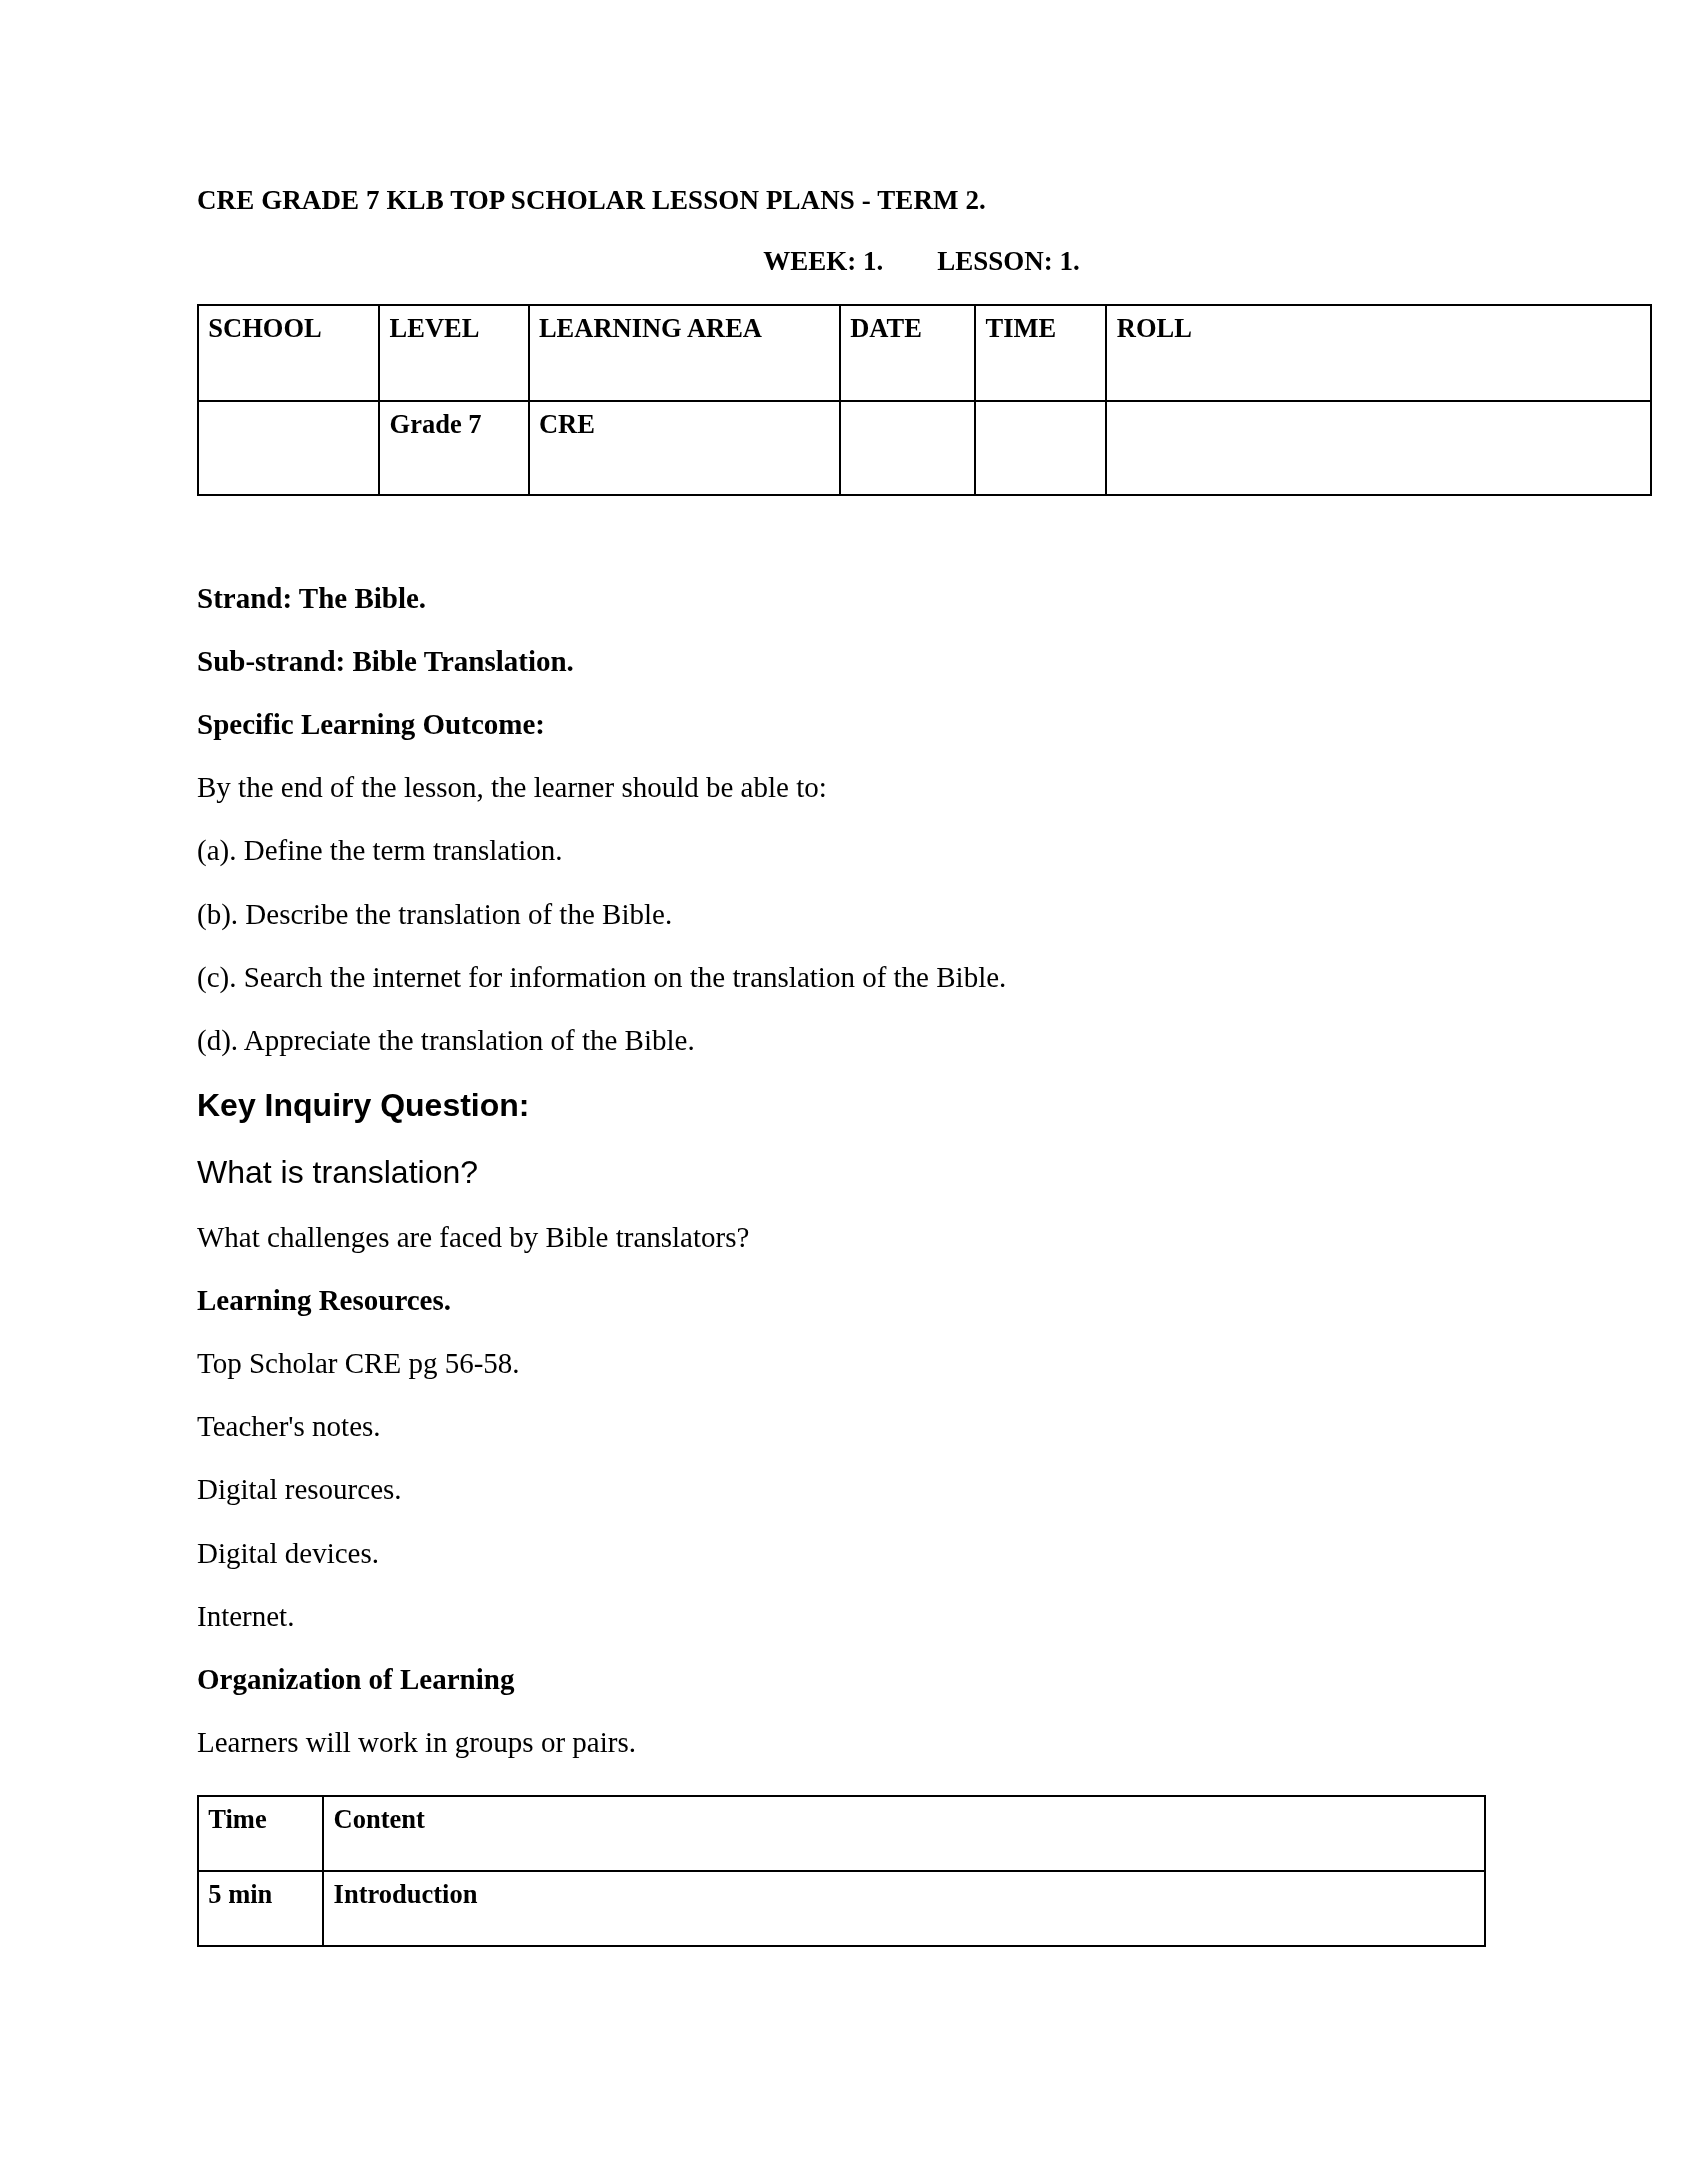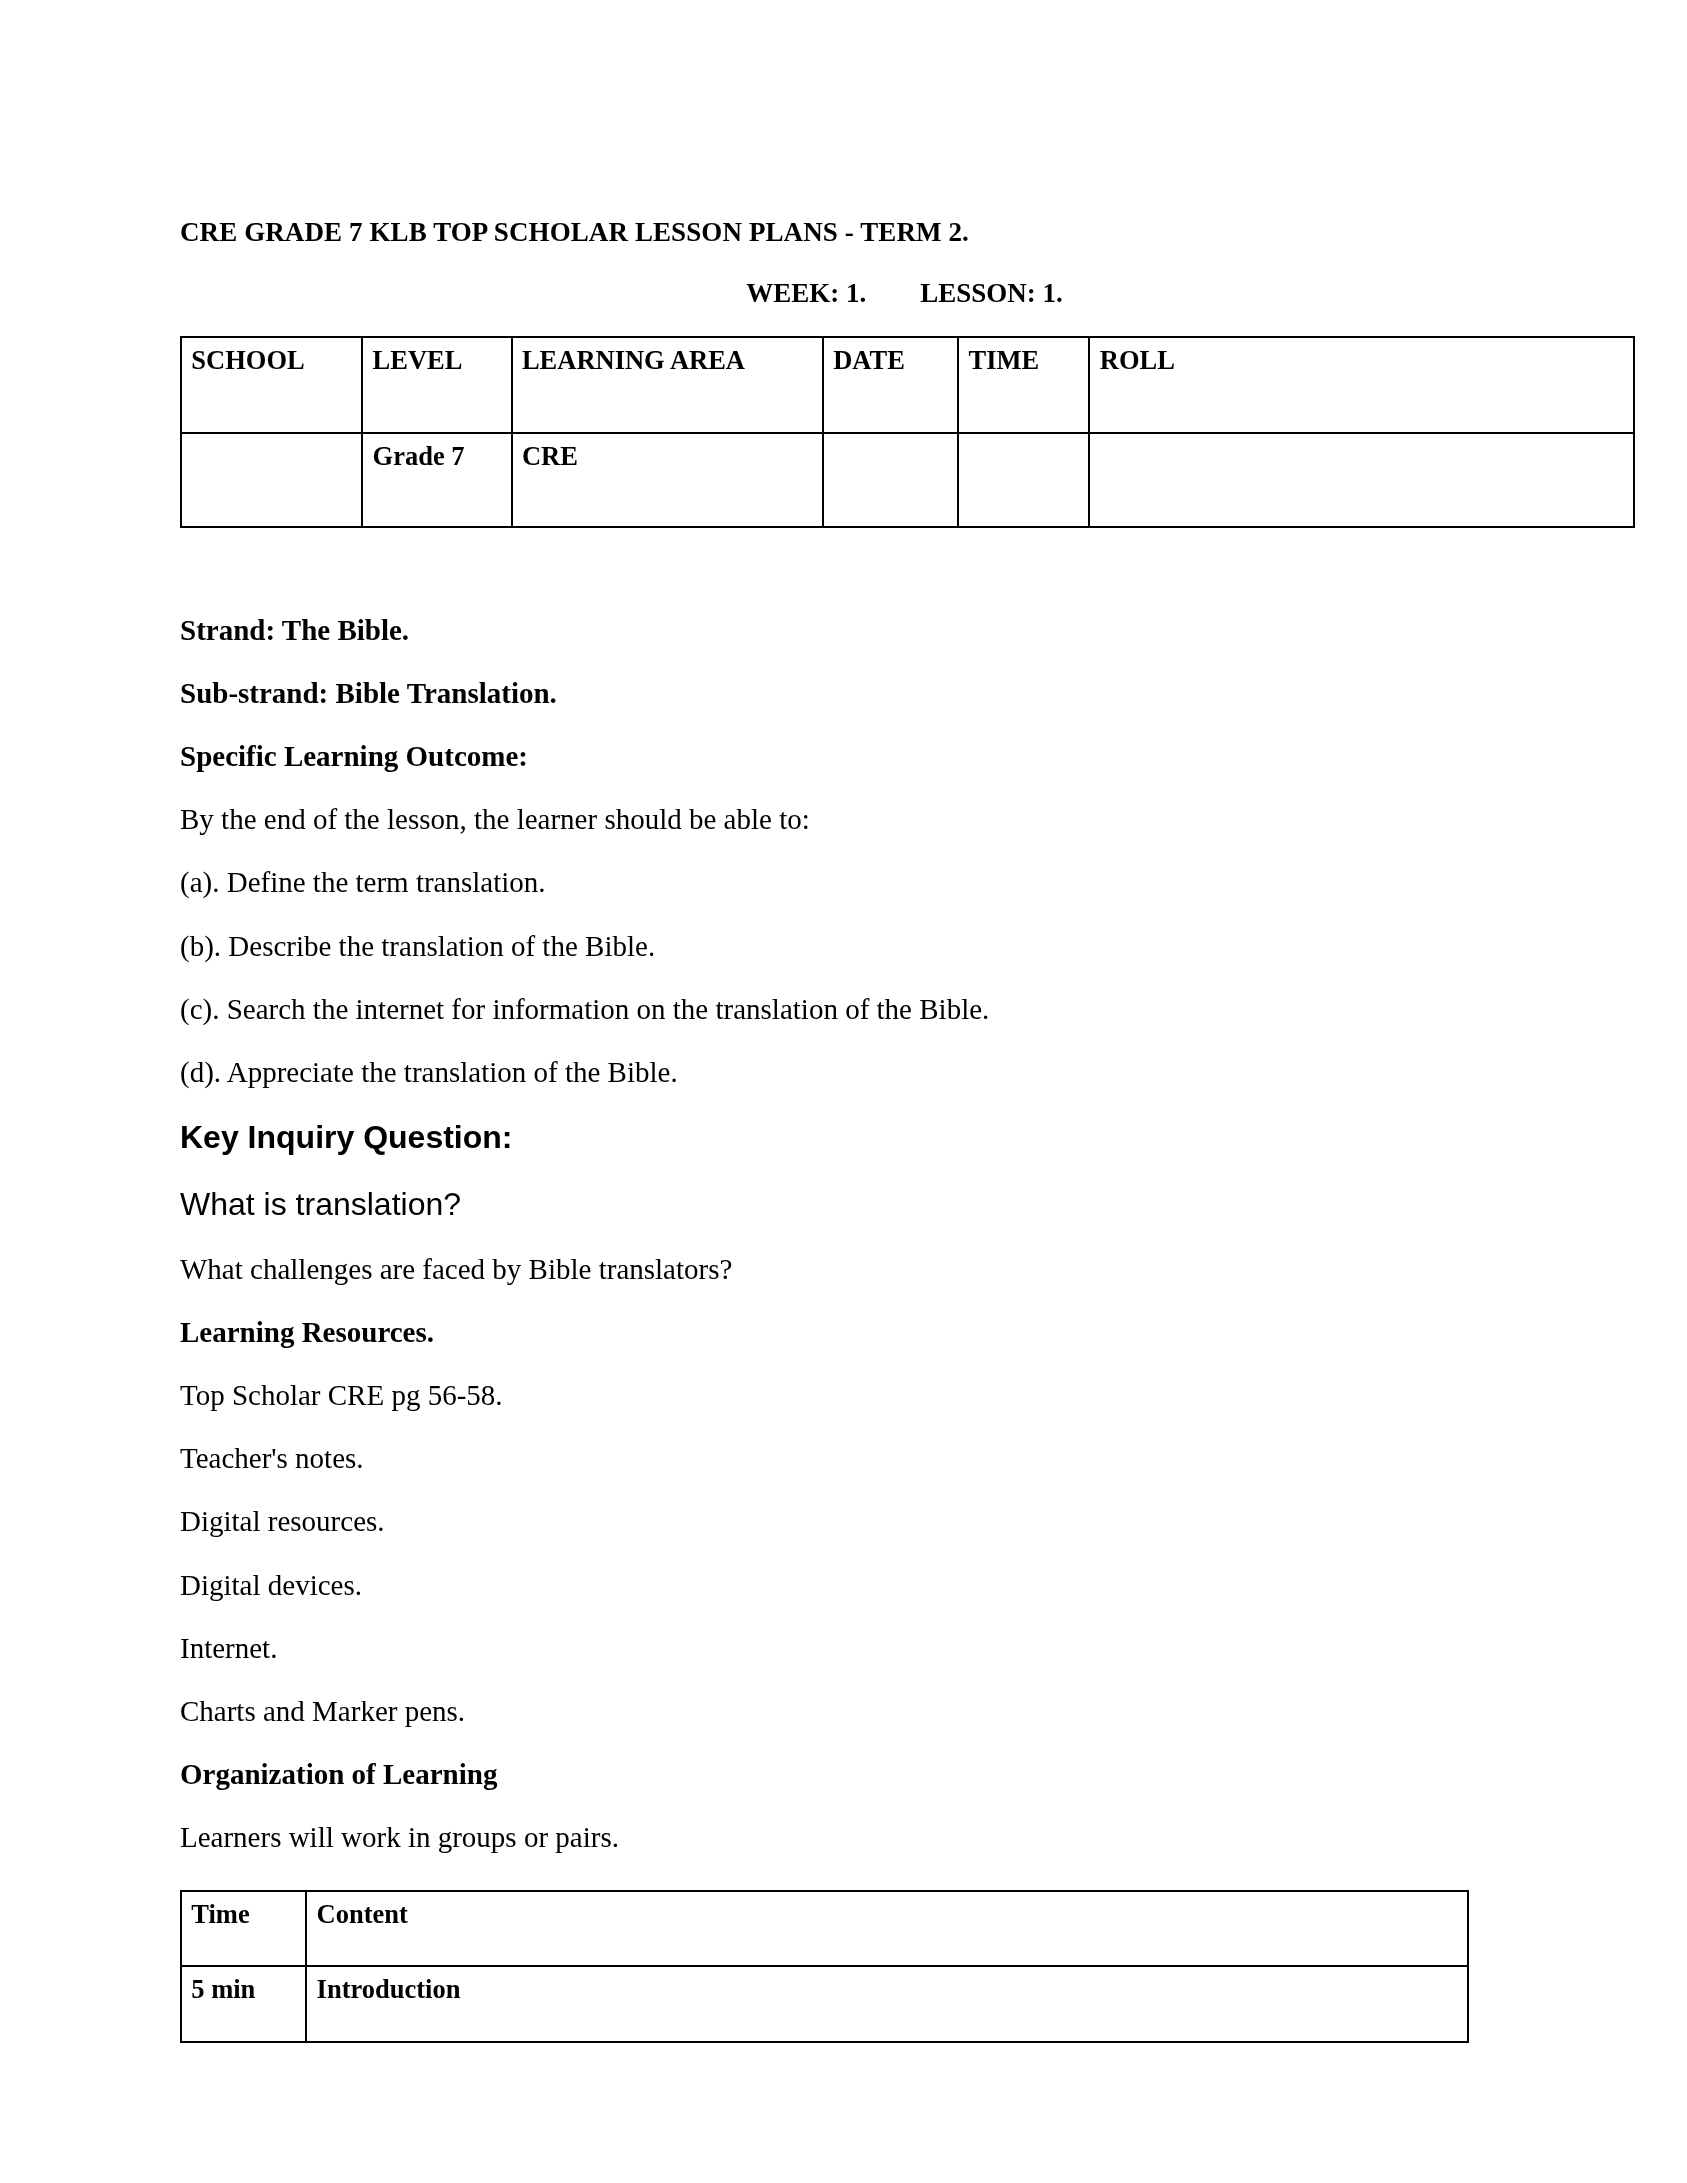--- a/index.html
+++ b/index.html
@@ -23,10 +23,9 @@
   }
   .content {
     position: absolute;
-    left: 180px;
+    left: 197px;
     top: 185px;
     width: 1449px;
-    margin-top: 32px;
   }
 
   

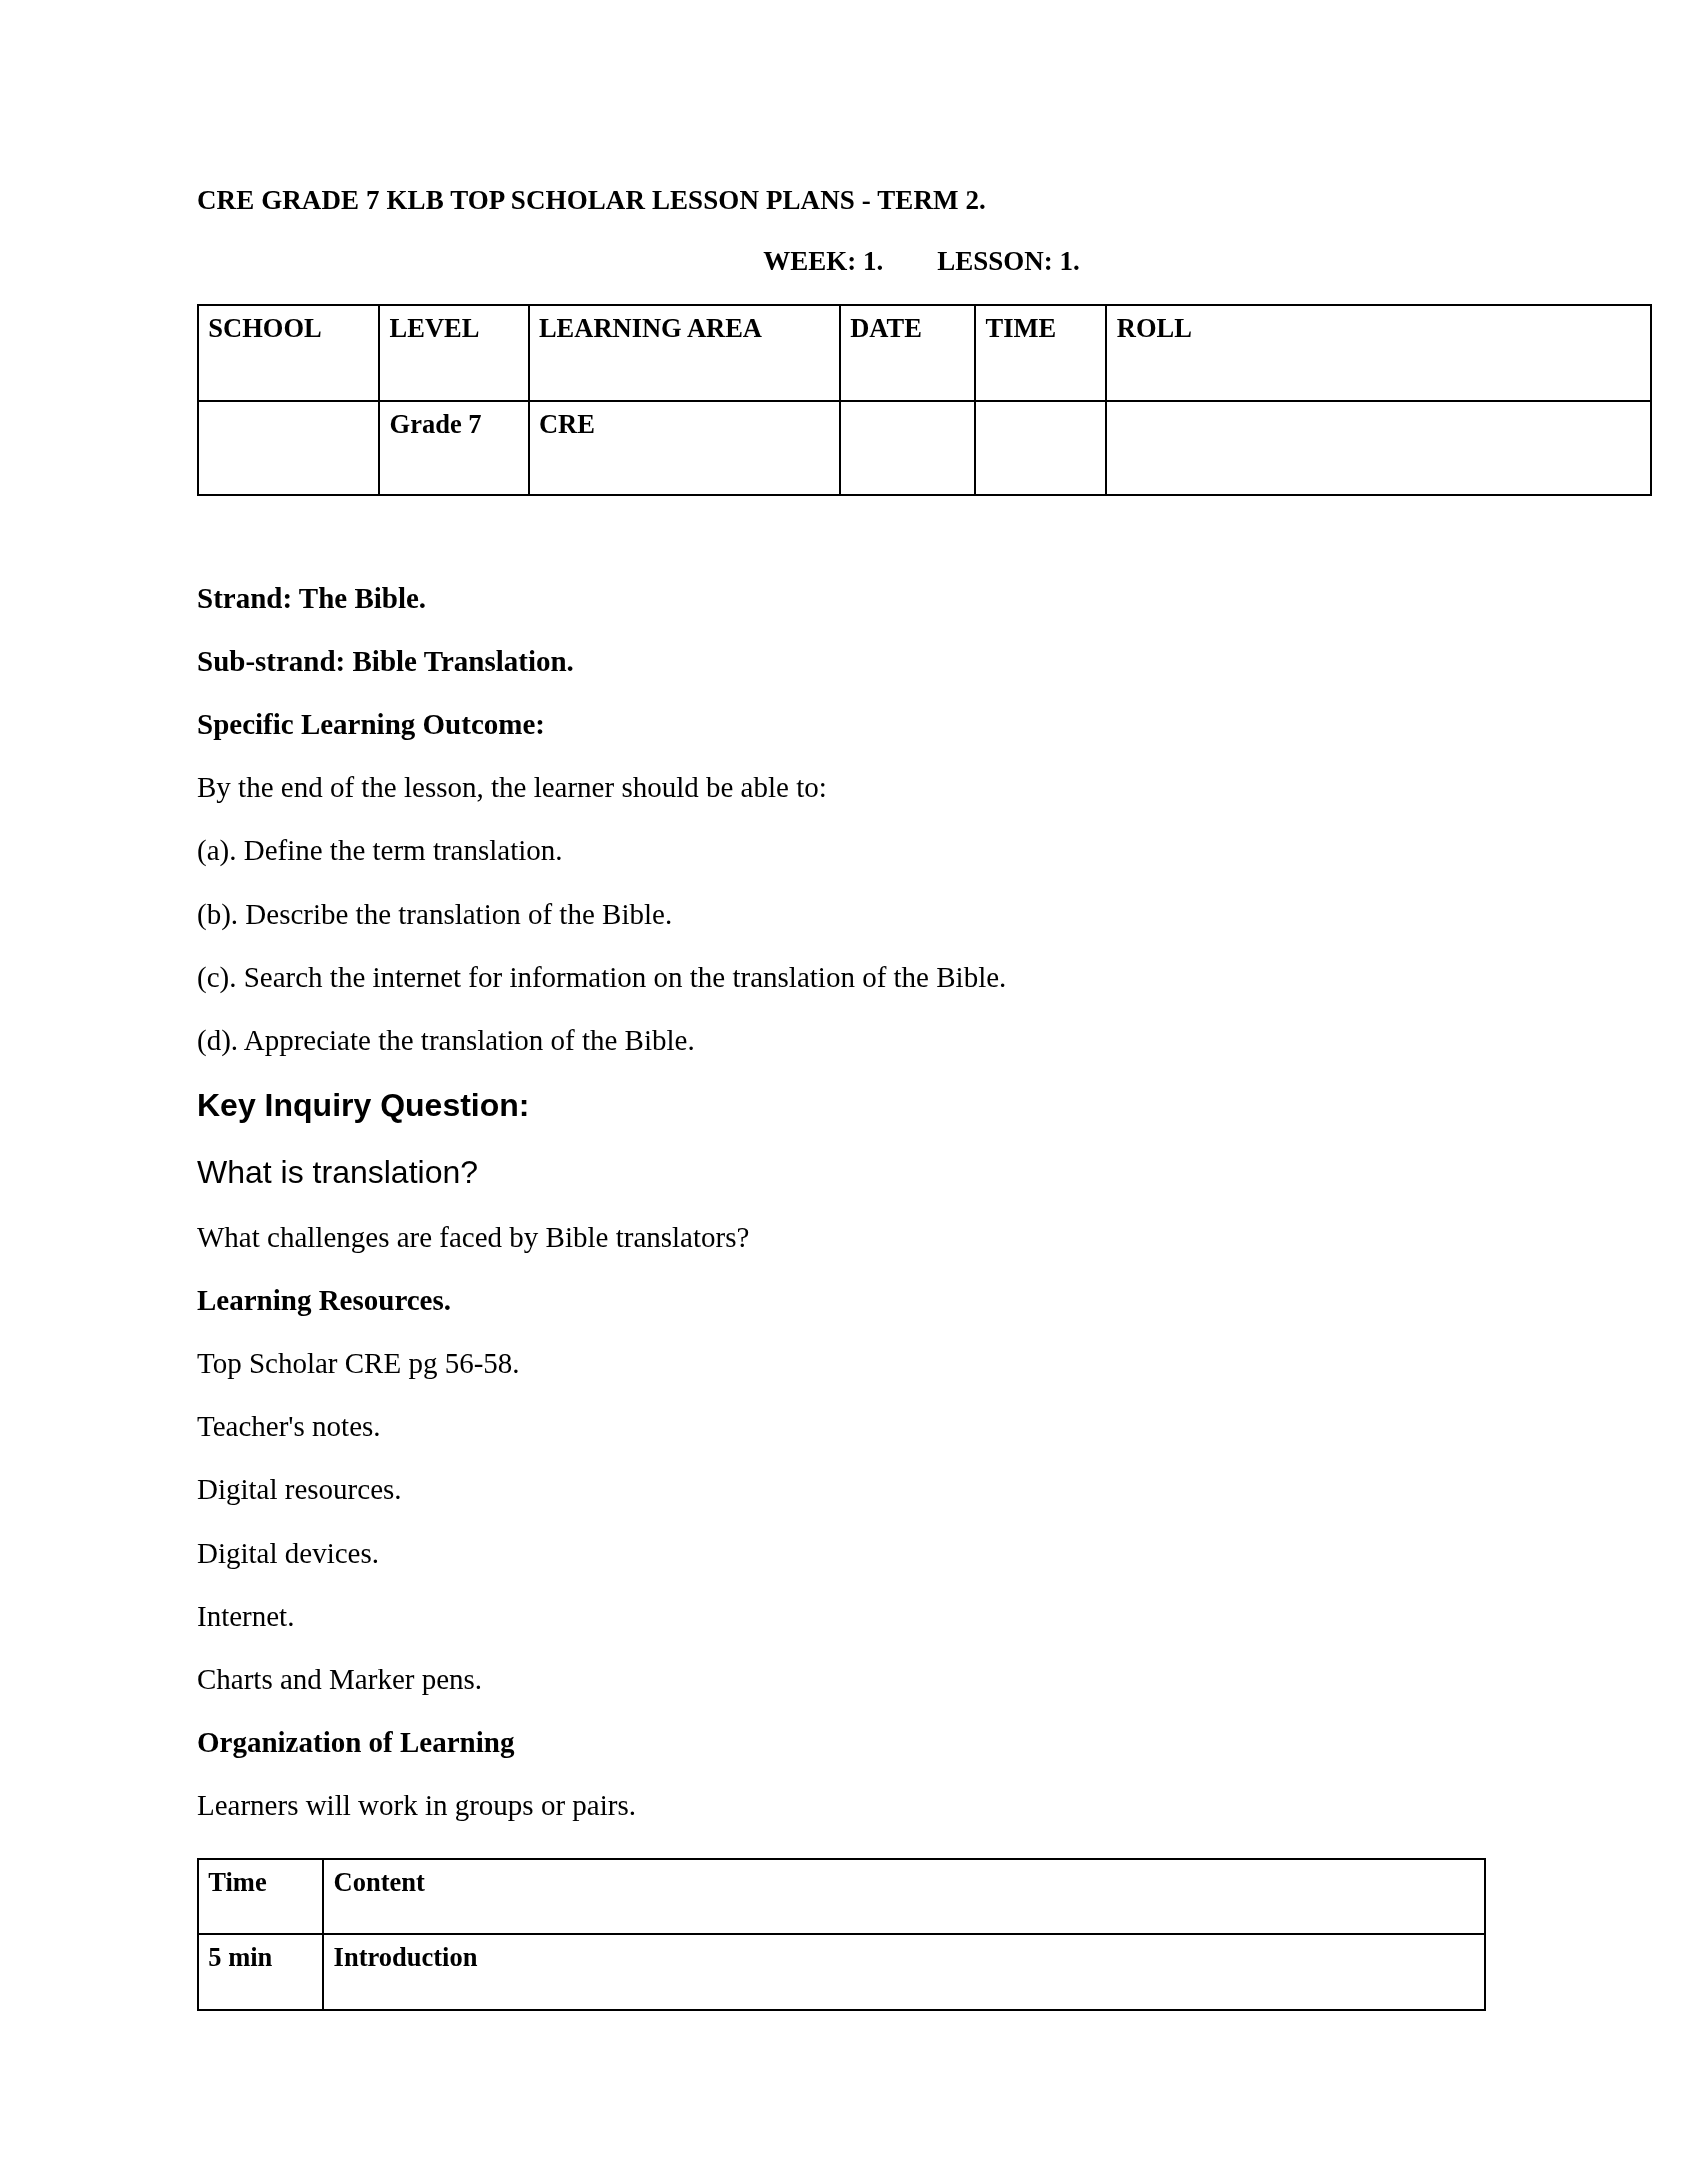--- a/index.html
+++ b/index.html
@@ -159,7 +159,6 @@
     <p class="para serif">Digital resources.</p>
     <p class="para serif">Digital devices.</p>
     <p class="para serif">Internet.</p>
-    <p class="para serif">Charts and Marker pens.</p>
 
     <p class="para serif bold">Organization of Learning</p>
 

